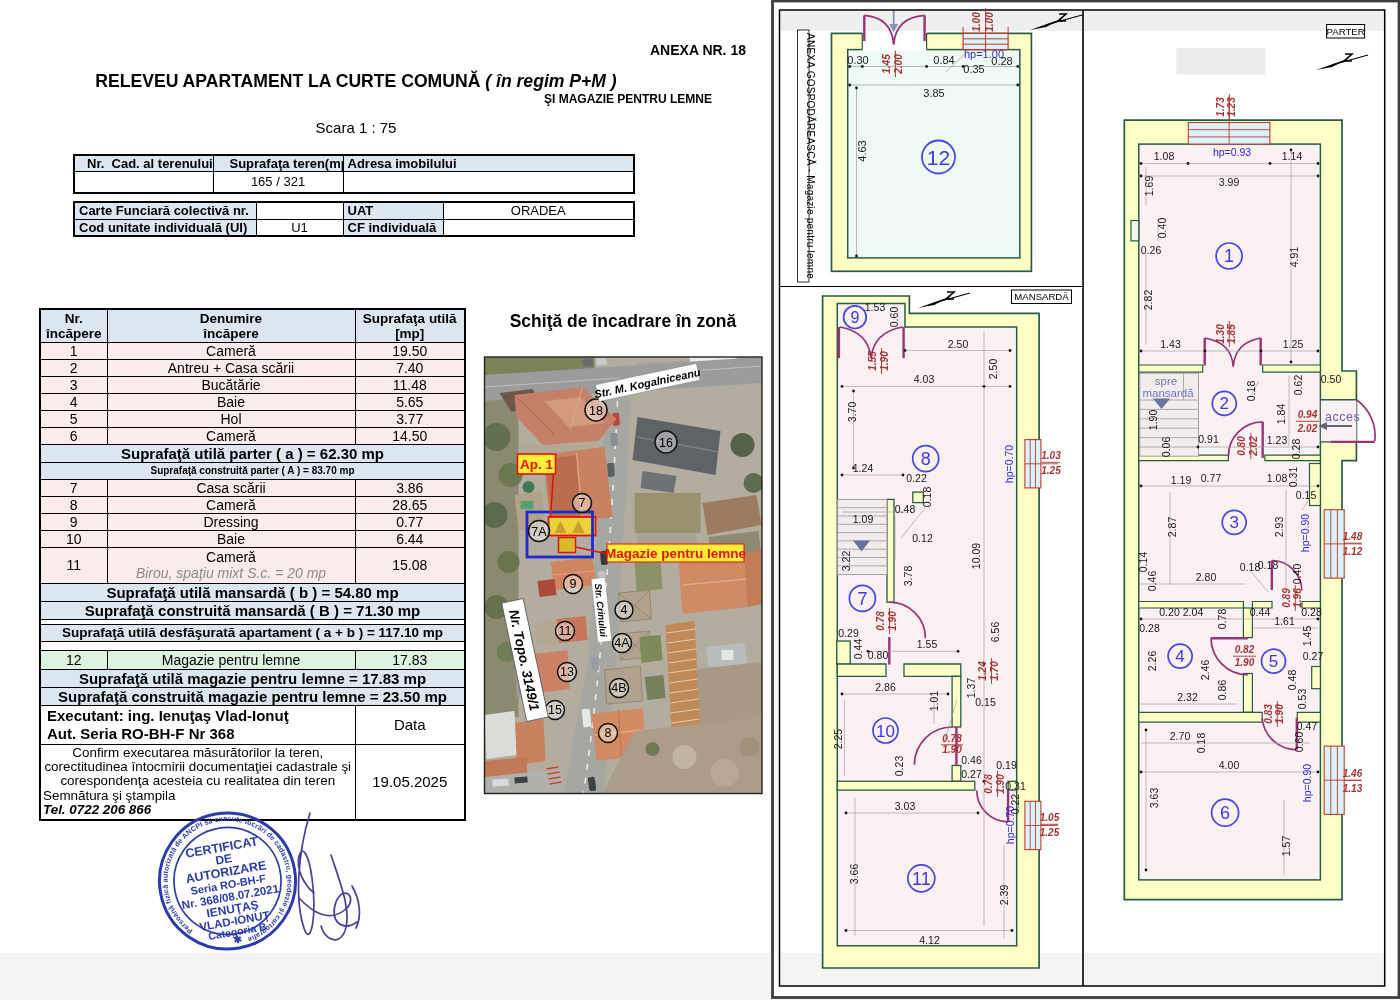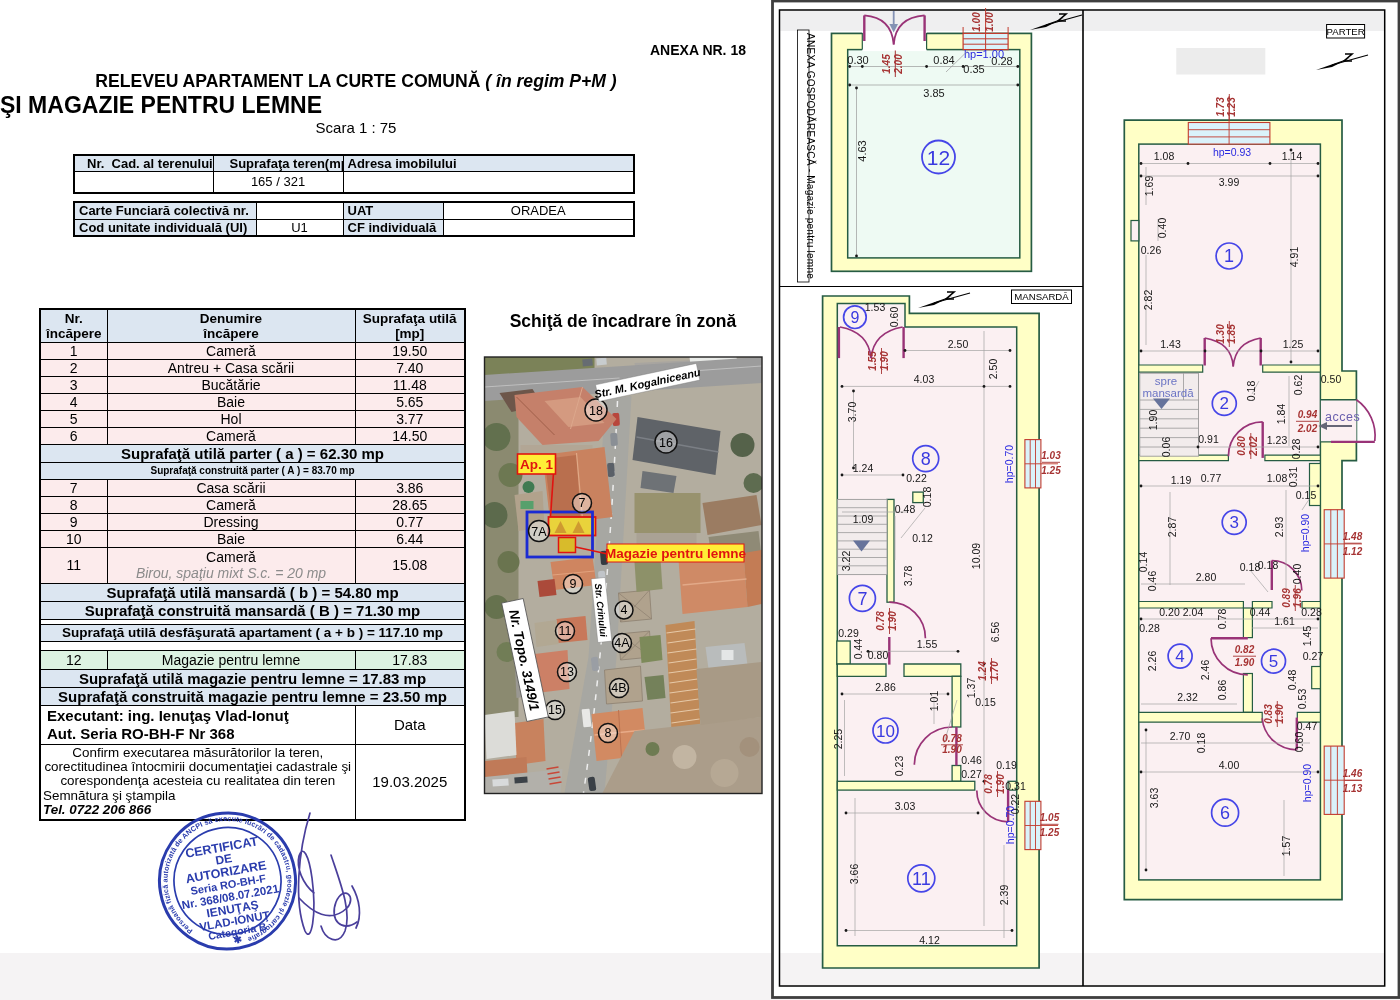--- a/index.html
+++ b/index.html
@@ -18,7 +18,7 @@
 <div class="abs" style="left:0;top:953px;width:1400px;height:47px;background:#f5f3f4"></div>
 <div class="abs b" style="left:650px;top:42px;font-size:14px">ANEXA NR. 18</div>
 <div class="abs b" style="left:0px;top:71px;width:712px;text-align:center;font-size:17.6px">RELEVEU APARTAMENT LA CURTE COMUNĂ <i>( în regim P+M )</i></div>
-<div class="abs b" style="left:0px;top:92px;width:712px;text-align:left;font-size:23px">ŞI MAGAZIE PENTRU LEMNE</div>
+<div class="abs b" style="left:0px;top:92px;width:712px;text-align:right;font-size:12px">ŞI MAGAZIE PENTRU LEMNE</div>
 <div class="abs" style="left:0px;top:119px;width:712px;text-align:center;font-size:15px">Scara 1 : 75</div>
 
 <table class="abs" style="left:73px;top:154px;width:560px;border:2px solid #000;font-size:13px">

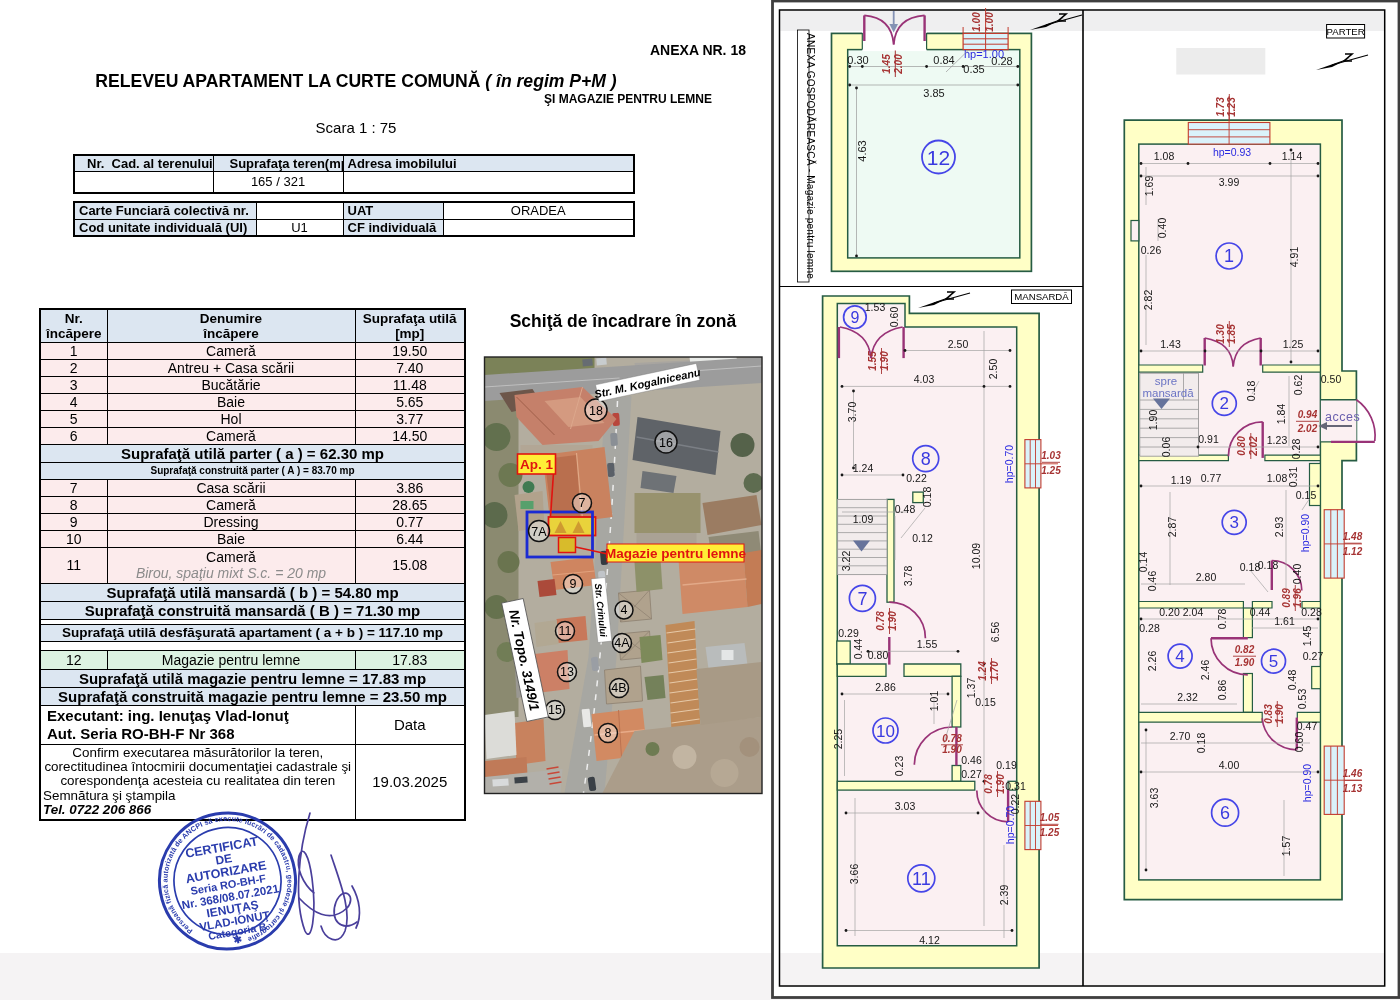--- a/index.html
+++ b/index.html
@@ -153,7 +153,7 @@
       </tr>
 <tr style="height:72px">
         <td colspan="2" style="font-size:13.4px;line-height:14.4px;padding:1px 2px;vertical-align:top"><div style="text-align:center">Confirm executarea măsurătorilor la teren,<br>corectitudinea întocmirii documentaţiei cadastrale şi<br>corespondenţa acesteia cu realitatea din teren</div>Semnătura şi ştampila<br><span class="b"><i>Tel. 0722 206 866</i></span></td>
-        <td class="c" style="font-size:15px">19.03.2025</td>
+        <td class="c" style="font-size:15px">19.05.2025</td>
       </tr>
 </tbody>
   </table>

